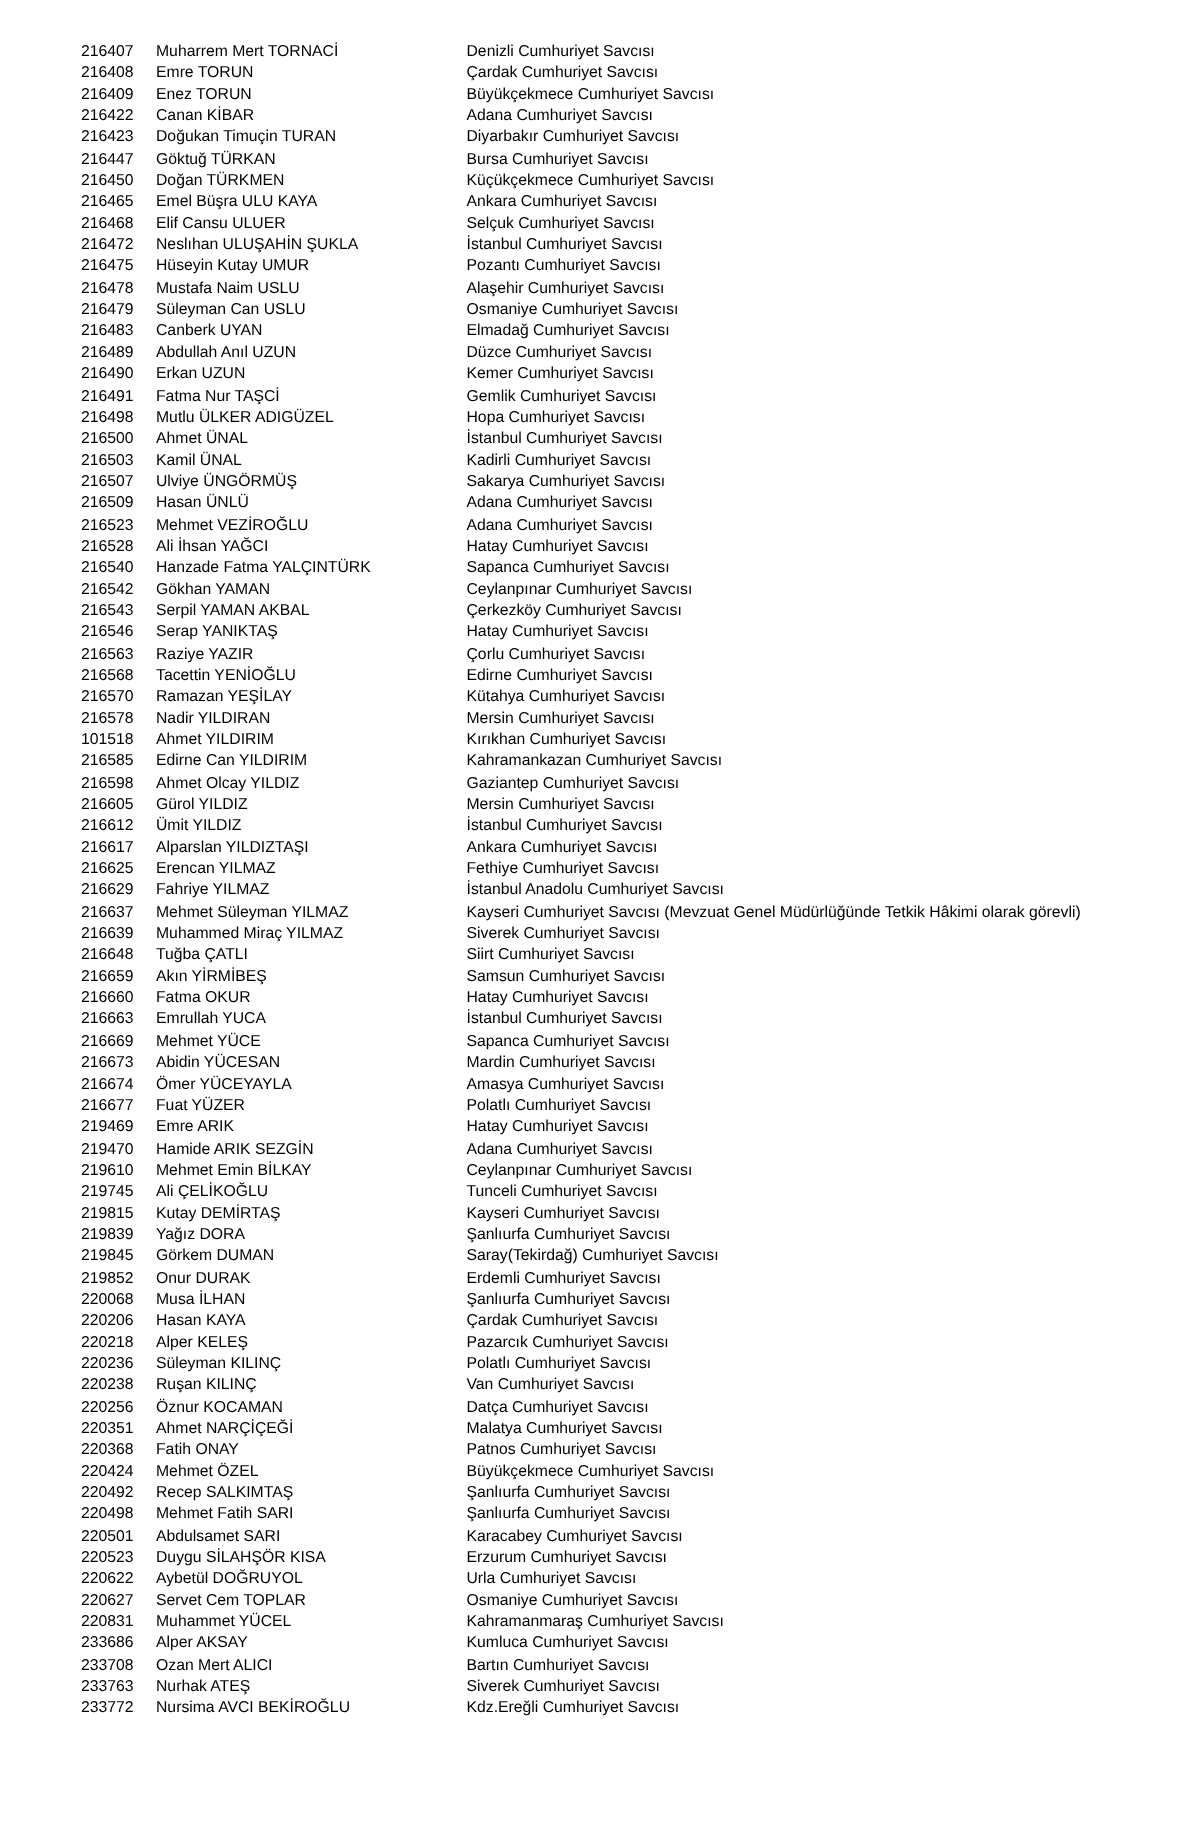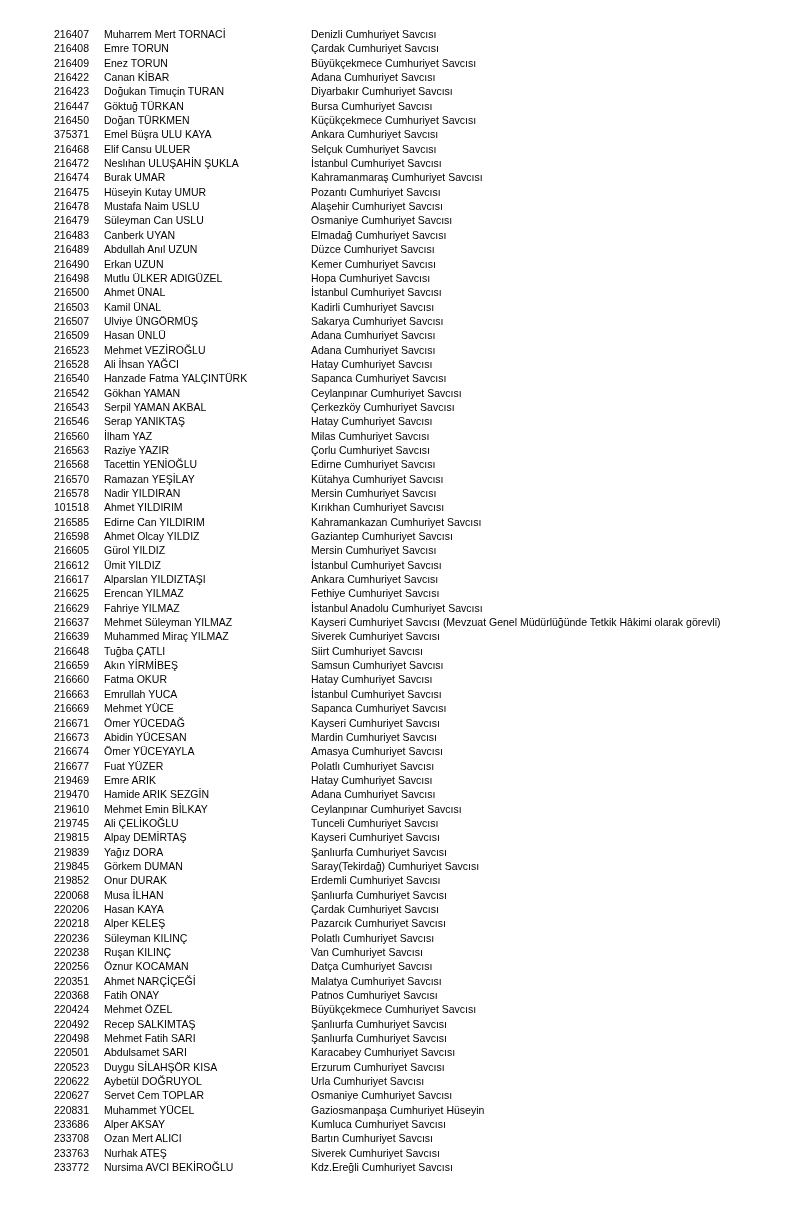--- a/index.html
+++ b/index.html
@@ -56,7 +56,7 @@
       <div class="row"><span class="col-no">216423</span><span class="col-name">Doğukan Timuçin TURAN</span><span class="col-pos">Diyarbakır Cumhuriyet Savcısı</span></div>
       <div class="row"><span class="col-no">216447</span><span class="col-name">Göktuğ TÜRKAN</span><span class="col-pos">Bursa Cumhuriyet Savcısı</span></div>
       <div class="row"><span class="col-no">216450</span><span class="col-name">Doğan TÜRKMEN</span><span class="col-pos">Küçükçekmece Cumhuriyet Savcısı</span></div>
-      <div class="row"><span class="col-no">375371</span><span class="col-name">Emel Büşra ULU KAYA</span><span class="col-pos">Ankara Cumhuriyet Savcısı</span></div>
+      <div class="row"><span class="col-no">216465</span><span class="col-name">Emel Büşra ULU KAYA</span><span class="col-pos">Ankara Cumhuriyet Savcısı</span></div>
       <div class="row"><span class="col-no">216468</span><span class="col-name">Elif Cansu ULUER</span><span class="col-pos">Selçuk Cumhuriyet Savcısı</span></div>
       <div class="row"><span class="col-no">216472</span><span class="col-name">Neslıhan ULUŞAHİN ŞUKLA</span><span class="col-pos">İstanbul Cumhuriyet Savcısı</span></div>
       <div class="row"><span class="col-no">216474</span><span class="col-name">Burak UMAR</span><span class="col-pos">Kahramanmaraş Cumhuriyet Savcısı</span></div>

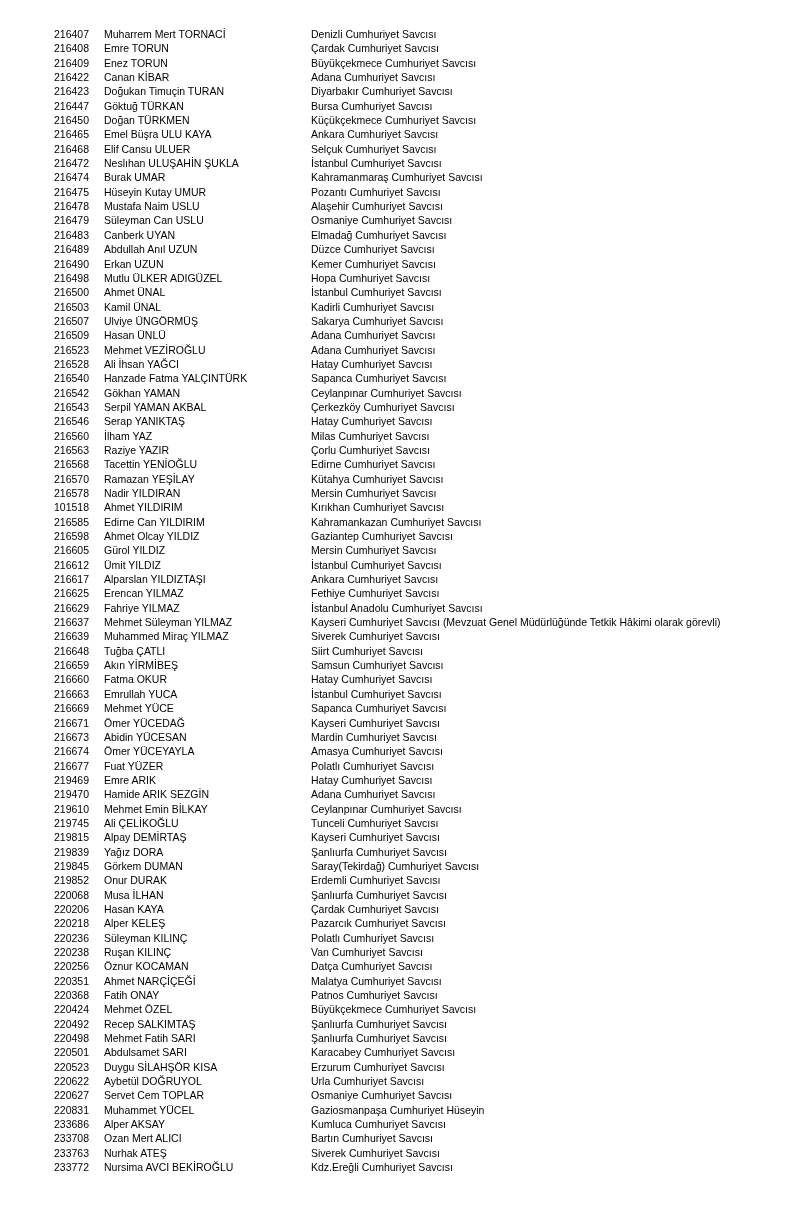--- a/index.html
+++ b/index.html
@@ -59,7 +59,6 @@
       <div class="row"><span class="col-no">216465</span><span class="col-name">Emel Büşra ULU KAYA</span><span class="col-pos">Ankara Cumhuriyet Savcısı</span></div>
       <div class="row"><span class="col-no">216468</span><span class="col-name">Elif Cansu ULUER</span><span class="col-pos">Selçuk Cumhuriyet Savcısı</span></div>
       <div class="row"><span class="col-no">216472</span><span class="col-name">Neslıhan ULUŞAHİN ŞUKLA</span><span class="col-pos">İstanbul Cumhuriyet Savcısı</span></div>
-      <div class="row"><span class="col-no">216474</span><span class="col-name">Burak UMAR</span><span class="col-pos">Kahramanmaraş Cumhuriyet Savcısı</span></div>
       <div class="row"><span class="col-no">216475</span><span class="col-name">Hüseyin Kutay UMUR</span><span class="col-pos">Pozantı Cumhuriyet Savcısı</span></div>
       <div class="row"><span class="col-no">216478</span><span class="col-name">Mustafa Naim USLU</span><span class="col-pos">Alaşehir Cumhuriyet Savcısı</span></div>
       <div class="row"><span class="col-no">216479</span><span class="col-name">Süleyman Can USLU</span><span class="col-pos">Osmaniye Cumhuriyet Savcısı</span></div>

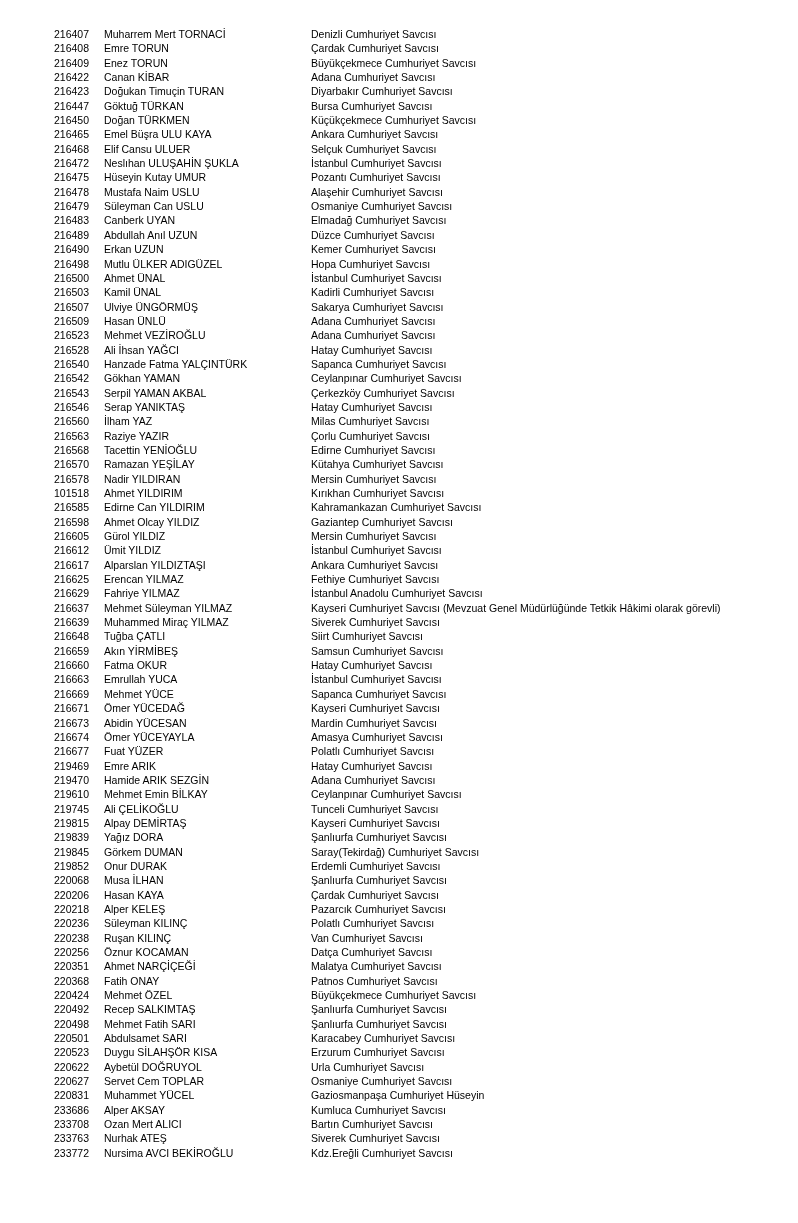--- a/index.html
+++ b/index.html
@@ -65,6 +65,7 @@
       <div class="row"><span class="col-no">216483</span><span class="col-name">Canberk UYAN</span><span class="col-pos">Elmadağ Cumhuriyet Savcısı</span></div>
       <div class="row"><span class="col-no">216489</span><span class="col-name">Abdullah Anıl UZUN</span><span class="col-pos">Düzce Cumhuriyet Savcısı</span></div>
       <div class="row"><span class="col-no">216490</span><span class="col-name">Erkan UZUN</span><span class="col-pos">Kemer Cumhuriyet Savcısı</span></div>
+      <div class="row"><span class="col-no">216491</span><span class="col-name">Fatma Nur TAŞCİ</span><span class="col-pos">Gemlik Cumhuriyet Savcısı</span></div>
       <div class="row"><span class="col-no">216498</span><span class="col-name">Mutlu ÜLKER ADIGÜZEL</span><span class="col-pos">Hopa Cumhuriyet Savcısı</span></div>
       <div class="row"><span class="col-no">216500</span><span class="col-name">Ahmet ÜNAL</span><span class="col-pos">İstanbul Cumhuriyet Savcısı</span></div>
       <div class="row"><span class="col-no">216503</span><span class="col-name">Kamil ÜNAL</span><span class="col-pos">Kadirli Cumhuriyet Savcısı</span></div>

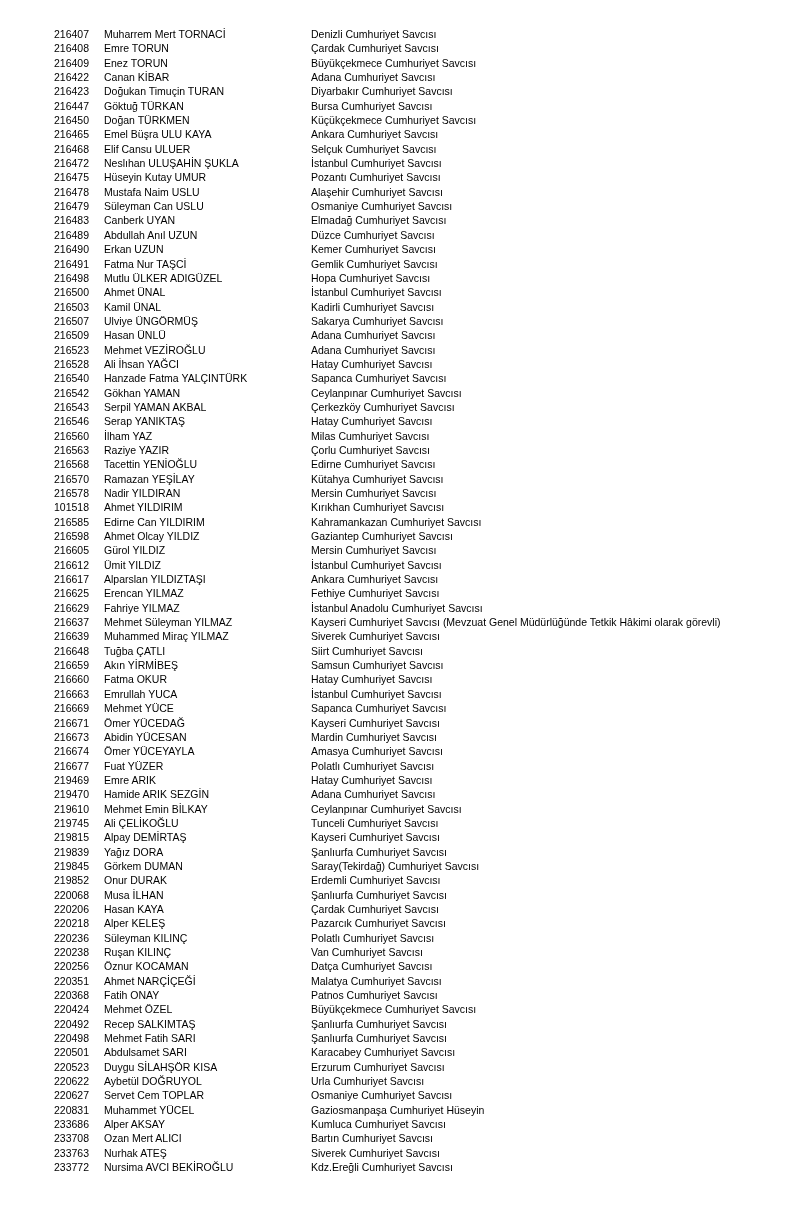--- a/index.html
+++ b/index.html
@@ -77,7 +77,6 @@
       <div class="row"><span class="col-no">216542</span><span class="col-name">Gökhan YAMAN</span><span class="col-pos">Ceylanpınar Cumhuriyet Savcısı</span></div>
       <div class="row"><span class="col-no">216543</span><span class="col-name">Serpil YAMAN AKBAL</span><span class="col-pos">Çerkezköy Cumhuriyet Savcısı</span></div>
       <div class="row"><span class="col-no">216546</span><span class="col-name">Serap YANIKTAŞ</span><span class="col-pos">Hatay Cumhuriyet Savcısı</span></div>
-      <div class="row"><span class="col-no">216560</span><span class="col-name">İlham YAZ</span><span class="col-pos">Milas Cumhuriyet Savcısı</span></div>
       <div class="row"><span class="col-no">216563</span><span class="col-name">Raziye YAZIR</span><span class="col-pos">Çorlu Cumhuriyet Savcısı</span></div>
       <div class="row"><span class="col-no">216568</span><span class="col-name">Tacettin YENİOĞLU</span><span class="col-pos">Edirne Cumhuriyet Savcısı</span></div>
       <div class="row"><span class="col-no">216570</span><span class="col-name">Ramazan YEŞİLAY</span><span class="col-pos">Kütahya Cumhuriyet Savcısı</span></div>

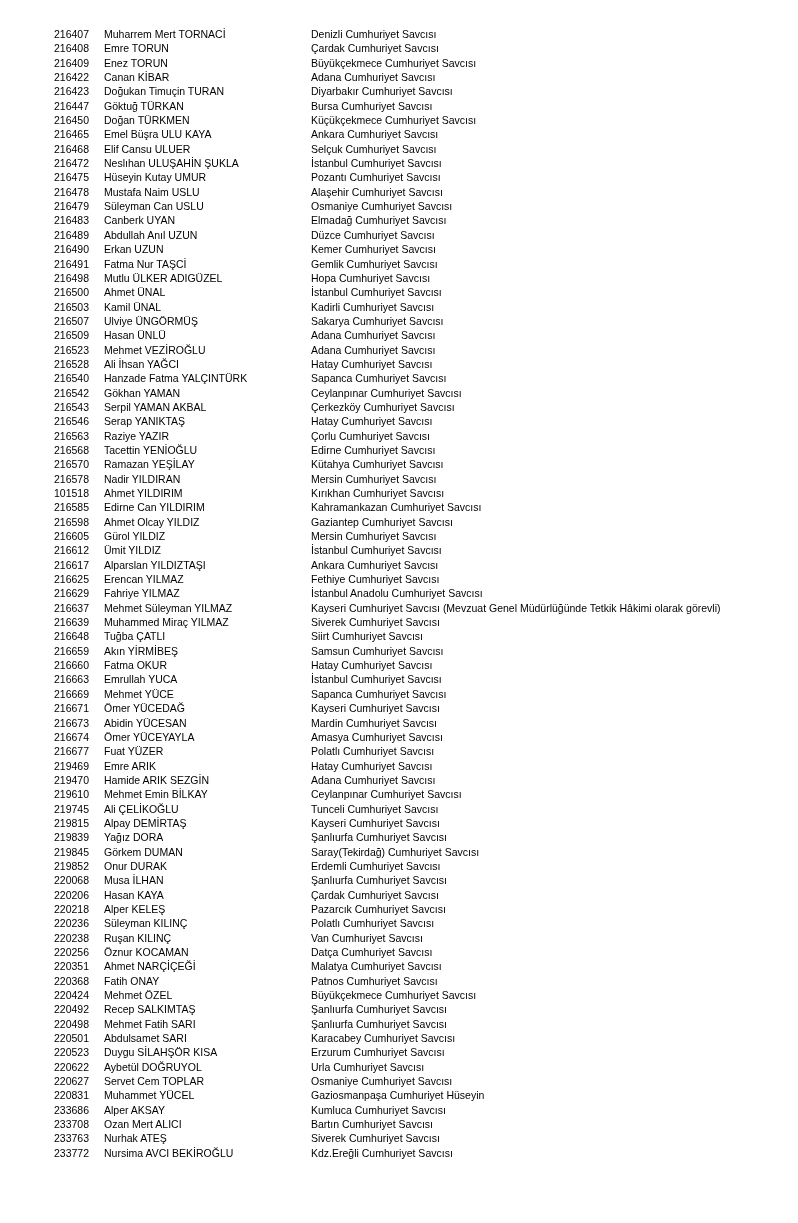--- a/index.html
+++ b/index.html
@@ -96,7 +96,6 @@
       <div class="row"><span class="col-no">216660</span><span class="col-name">Fatma OKUR</span><span class="col-pos">Hatay Cumhuriyet Savcısı</span></div>
       <div class="row"><span class="col-no">216663</span><span class="col-name">Emrullah YUCA</span><span class="col-pos">İstanbul Cumhuriyet Savcısı</span></div>
       <div class="row"><span class="col-no">216669</span><span class="col-name">Mehmet YÜCE</span><span class="col-pos">Sapanca Cumhuriyet Savcısı</span></div>
-      <div class="row"><span class="col-no">216671</span><span class="col-name">Ömer YÜCEDAĞ</span><span class="col-pos">Kayseri Cumhuriyet Savcısı</span></div>
       <div class="row"><span class="col-no">216673</span><span class="col-name">Abidin YÜCESAN</span><span class="col-pos">Mardin Cumhuriyet Savcısı</span></div>
       <div class="row"><span class="col-no">216674</span><span class="col-name">Ömer YÜCEYAYLA</span><span class="col-pos">Amasya Cumhuriyet Savcısı</span></div>
       <div class="row"><span class="col-no">216677</span><span class="col-name">Fuat YÜZER</span><span class="col-pos">Polatlı Cumhuriyet Savcısı</span></div>

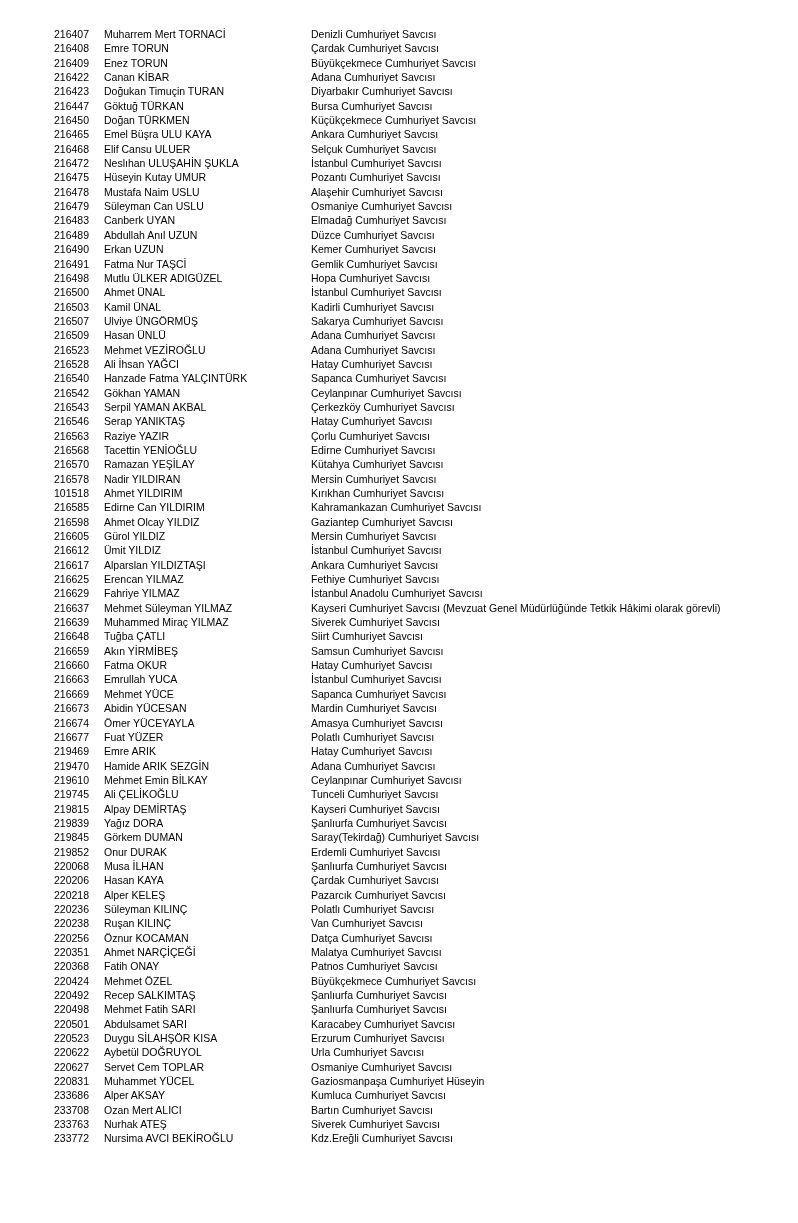--- a/index.html
+++ b/index.html
@@ -103,7 +103,7 @@
       <div class="row"><span class="col-no">219470</span><span class="col-name">Hamide ARIK SEZGİN</span><span class="col-pos">Adana Cumhuriyet Savcısı</span></div>
       <div class="row"><span class="col-no">219610</span><span class="col-name">Mehmet Emin BİLKAY</span><span class="col-pos">Ceylanpınar Cumhuriyet Savcısı</span></div>
       <div class="row"><span class="col-no">219745</span><span class="col-name">Ali ÇELİKOĞLU</span><span class="col-pos">Tunceli Cumhuriyet Savcısı</span></div>
-      <div class="row"><span class="col-no">219815</span><span class="col-name">Alpay DEMİRTAŞ</span><span class="col-pos">Kayseri Cumhuriyet Savcısı</span></div>
+      <div class="row"><span class="col-no">219815</span><span class="col-name">Kutay DEMİRTAŞ</span><span class="col-pos">Kayseri Cumhuriyet Savcısı</span></div>
       <div class="row"><span class="col-no">219839</span><span class="col-name">Yağız DORA</span><span class="col-pos">Şanlıurfa Cumhuriyet Savcısı</span></div>
       <div class="row"><span class="col-no">219845</span><span class="col-name">Görkem DUMAN</span><span class="col-pos">Saray(Tekirdağ) Cumhuriyet Savcısı</span></div>
       <div class="row"><span class="col-no">219852</span><span class="col-name">Onur DURAK</span><span class="col-pos">Erdemli Cumhuriyet Savcısı</span></div>

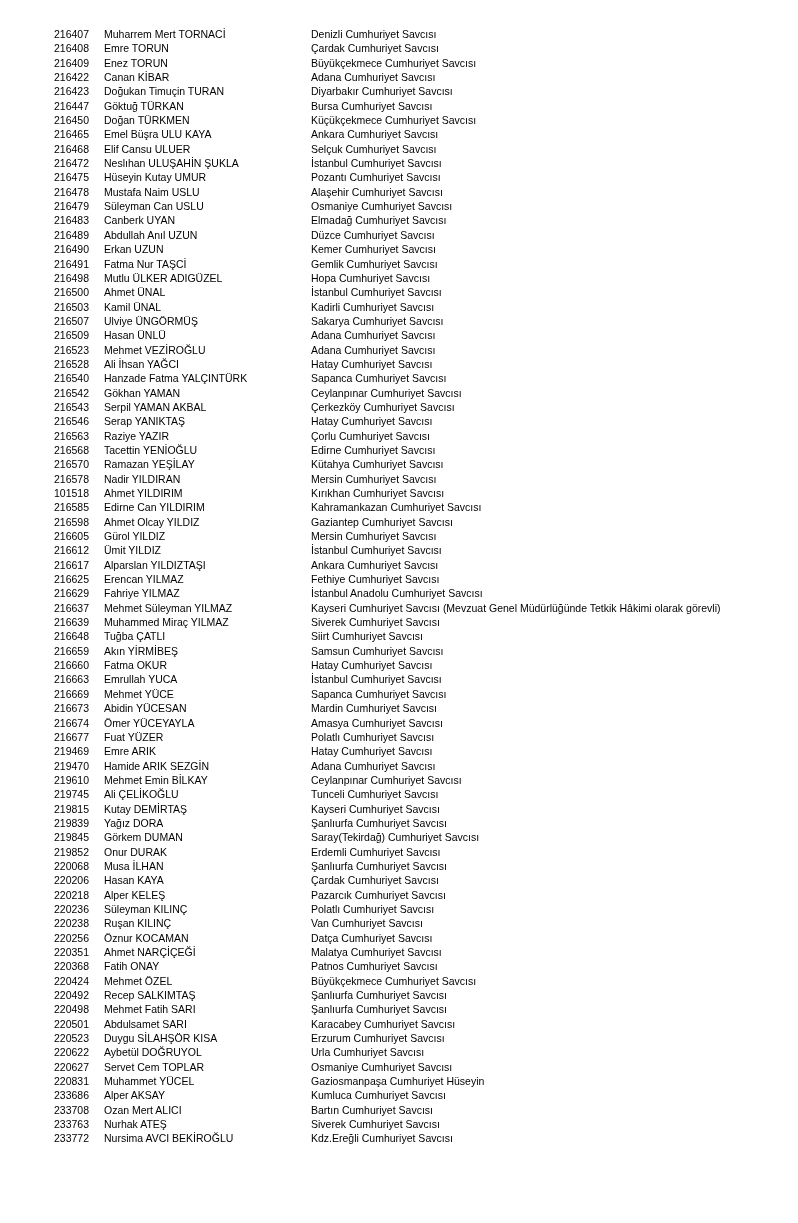--- a/index.html
+++ b/index.html
@@ -122,7 +122,7 @@
       <div class="row"><span class="col-no">220523</span><span class="col-name">Duygu SİLAHŞÖR KISA</span><span class="col-pos">Erzurum Cumhuriyet Savcısı</span></div>
       <div class="row"><span class="col-no">220622</span><span class="col-name">Aybetül DOĞRUYOL</span><span class="col-pos">Urla Cumhuriyet Savcısı</span></div>
       <div class="row"><span class="col-no">220627</span><span class="col-name">Servet Cem TOPLAR</span><span class="col-pos">Osmaniye Cumhuriyet Savcısı</span></div>
-      <div class="row"><span class="col-no">220831</span><span class="col-name">Muhammet YÜCEL</span><span class="col-pos">Gaziosmanpaşa Cumhuriyet Hüseyin</span></div>
+      <div class="row"><span class="col-no">220831</span><span class="col-name">Muhammet YÜCEL</span><span class="col-pos">Kahramanmaraş Cumhuriyet Savcısı</span></div>
       <div class="row"><span class="col-no">233686</span><span class="col-name">Alper AKSAY</span><span class="col-pos">Kumluca Cumhuriyet Savcısı</span></div>
       <div class="row"><span class="col-no">233708</span><span class="col-name">Ozan Mert ALICI</span><span class="col-pos">Bartın Cumhuriyet Savcısı</span></div>
       <div class="row"><span class="col-no">233763</span><span class="col-name">Nurhak ATEŞ</span><span class="col-pos">Siverek Cumhuriyet Savcısı</span></div>

